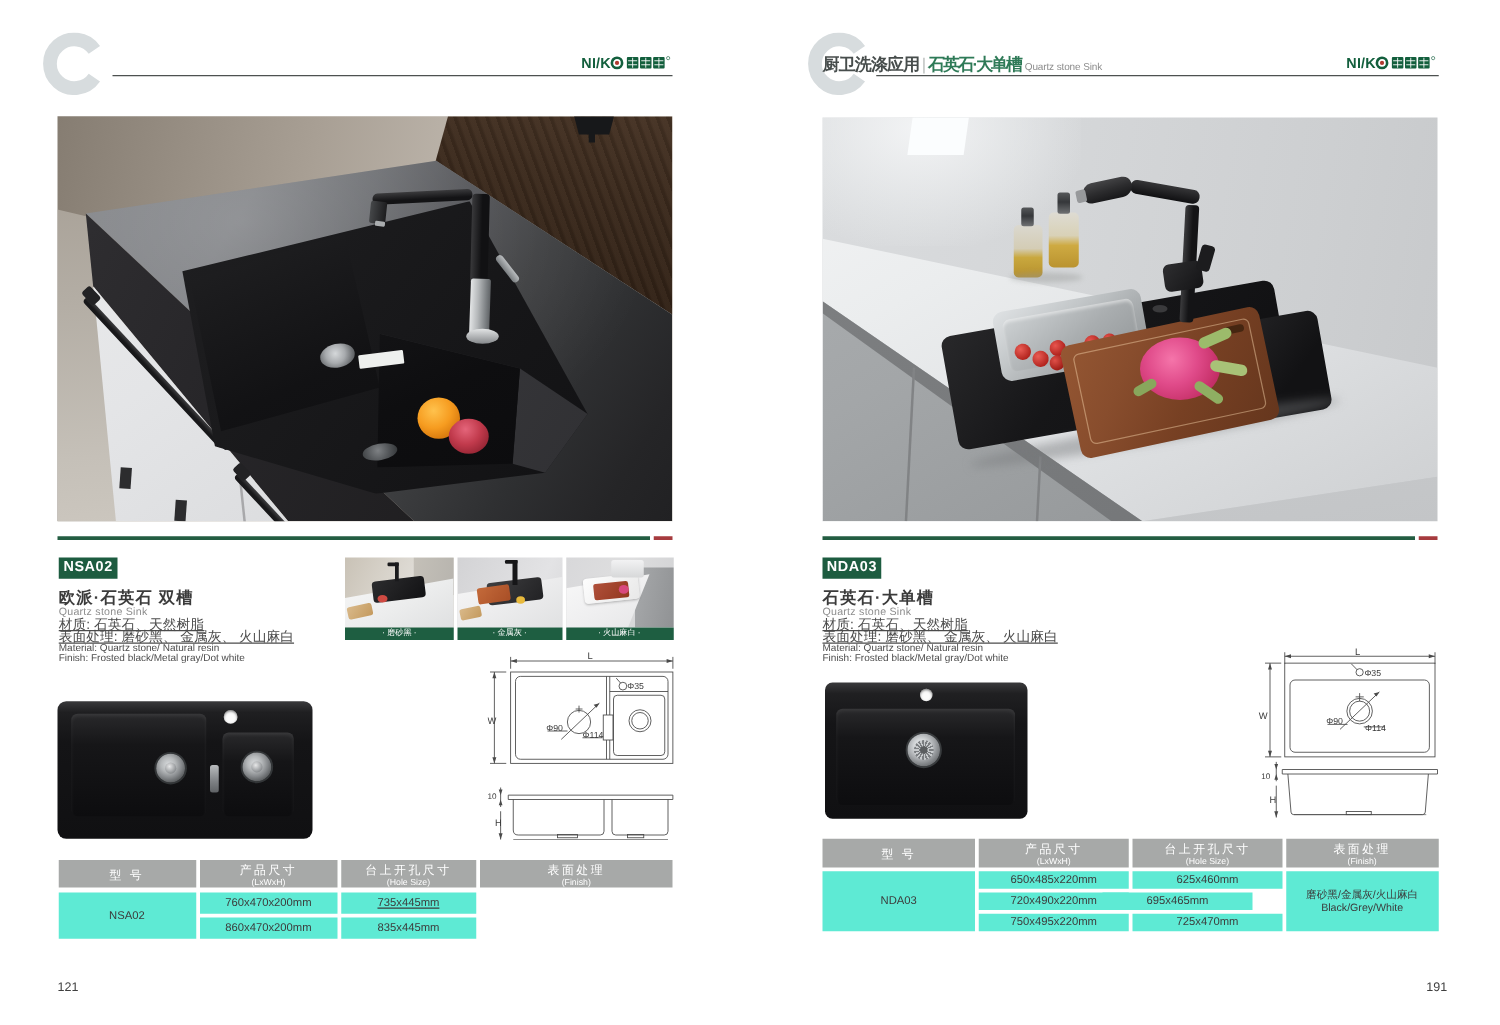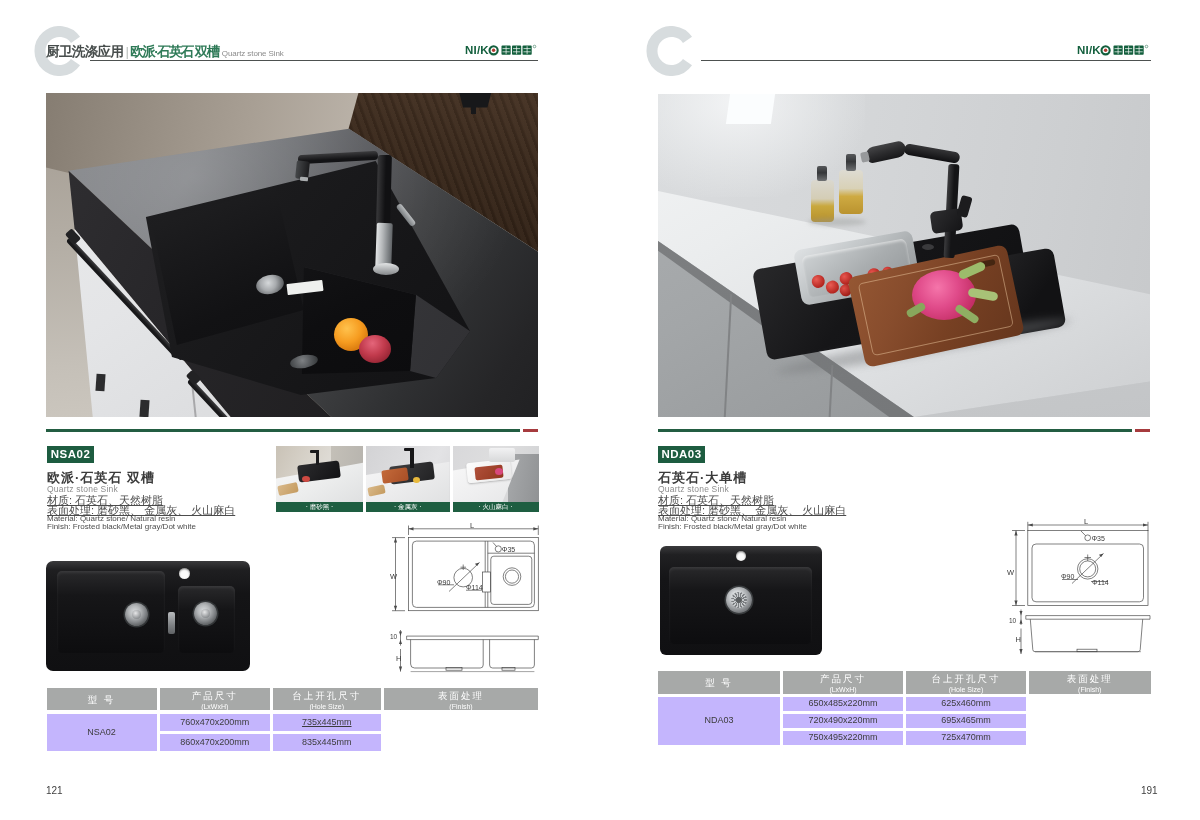--- a/index.html
+++ b/index.html
@@ -38,7 +38,6 @@
 <svg class="cring" style="left:31px;top:26px;" viewBox="0 0 50 50">
   <path d="M44.5 13.9 A 19.5 19.5 0 1 0 44.5 36.1" fill="none" stroke="#d7dcde" stroke-width="11"></path>
 </svg>
-<div class="htext" style="left:46px;top:43px;">厨卫洗涤应用<span class="hbar">|</span><span class="hgreen">欧派·石英石 双槽</span> <span class="heng">Quartz stone Sink</span></div>
 <div class="hline" style="left:90px;top:60px;width:448px;"></div>
 
 <svg class="cring" style="left:643px;top:26px;" viewBox="0 0 50 50">

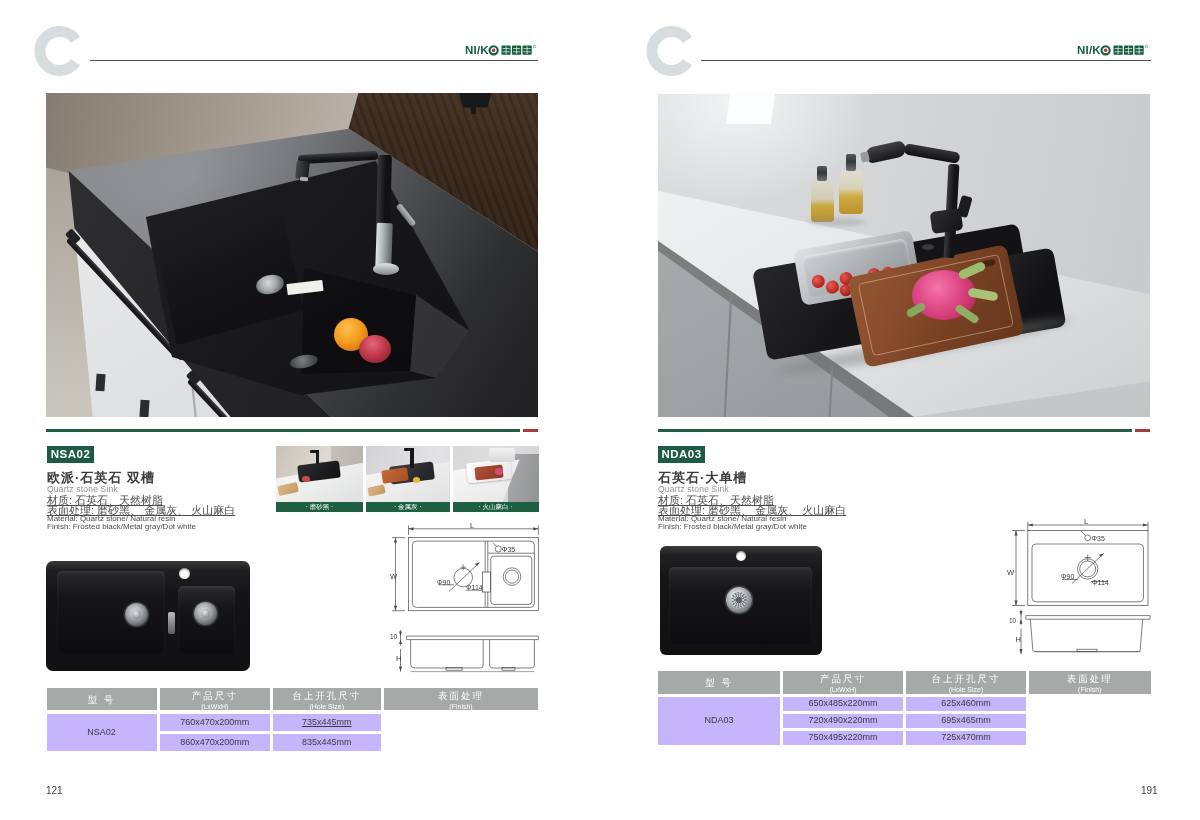--- a/index.html
+++ b/index.html
@@ -43,6 +43,7 @@
 <svg class="cring" style="left:643px;top:26px;" viewBox="0 0 50 50">
   <path d="M44.5 13.9 A 19.5 19.5 0 1 0 44.5 36.1" fill="none" stroke="#d7dcde" stroke-width="11"></path>
 </svg>
+<div class="htext" style="left:658px;top:43px;">厨卫洗涤应用<span class="hbar">|</span><span class="hgreen">石英石·大单槽</span> <span class="heng">Quartz stone Sink</span></div>
 <div class="hline" style="left:701px;top:60px;width:450px;"></div>
 
 <svg id="logoL" class="abs" style="left:465px;top:44px;" width="74" height="12" viewBox="0 0 74 12">

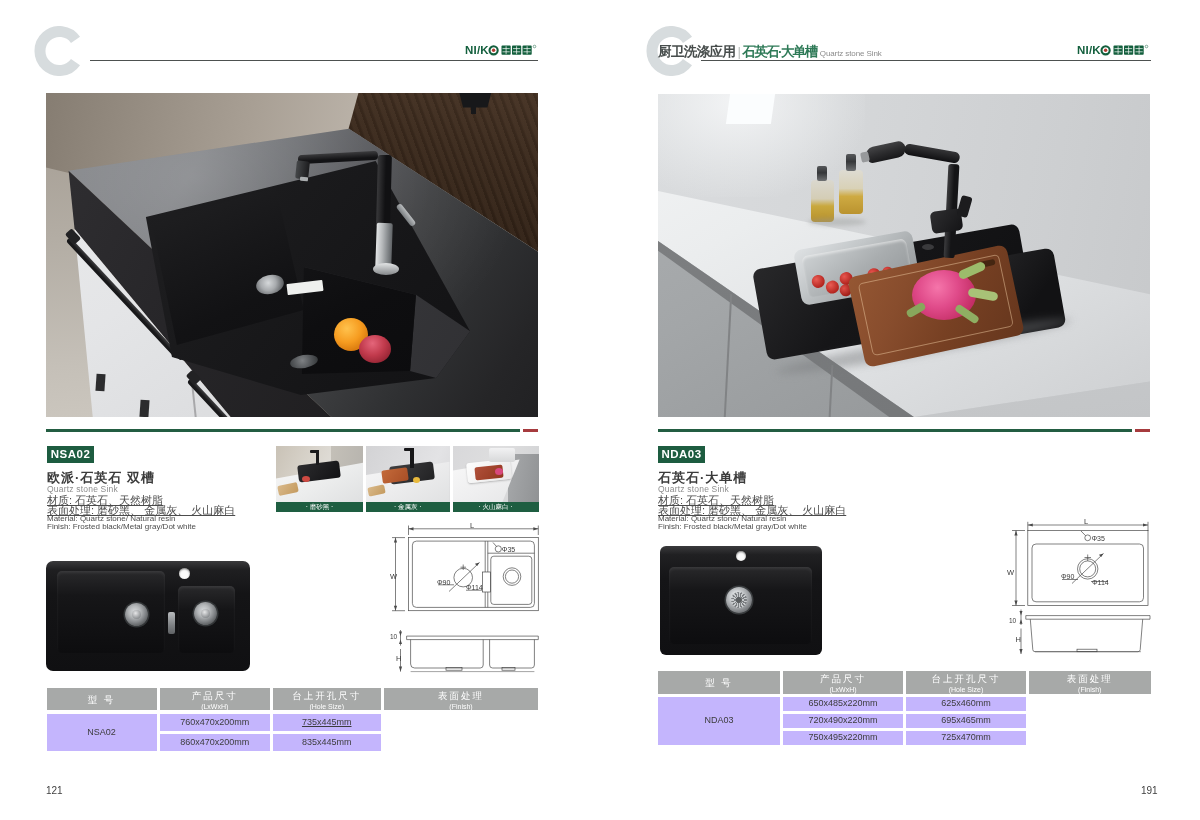--- a/index.html
+++ b/index.html
@@ -27,7 +27,7 @@
 .th{position:absolute;background:#a7a9a8;color:#fff;text-align:center;overflow:hidden;}
 .th .c1{font-size:9.5px;letter-spacing:2px;}
 .th .c2{font-size:7px;letter-spacing:0;}
-.td{position:absolute;background:#c4b5fd;color:#3c3c3c;font-size:9px;text-align:center;overflow:hidden;}
+.td{position:absolute;background:#5eead4;color:#3c3c3c;font-size:9px;text-align:center;overflow:hidden;}
 .pagenum{position:absolute;font-size:10px;color:#3f3f3f;}
 .cap{position:absolute;background:#1e5e41;color:#fff;font-size:6.5px;text-align:center;}
 </style>

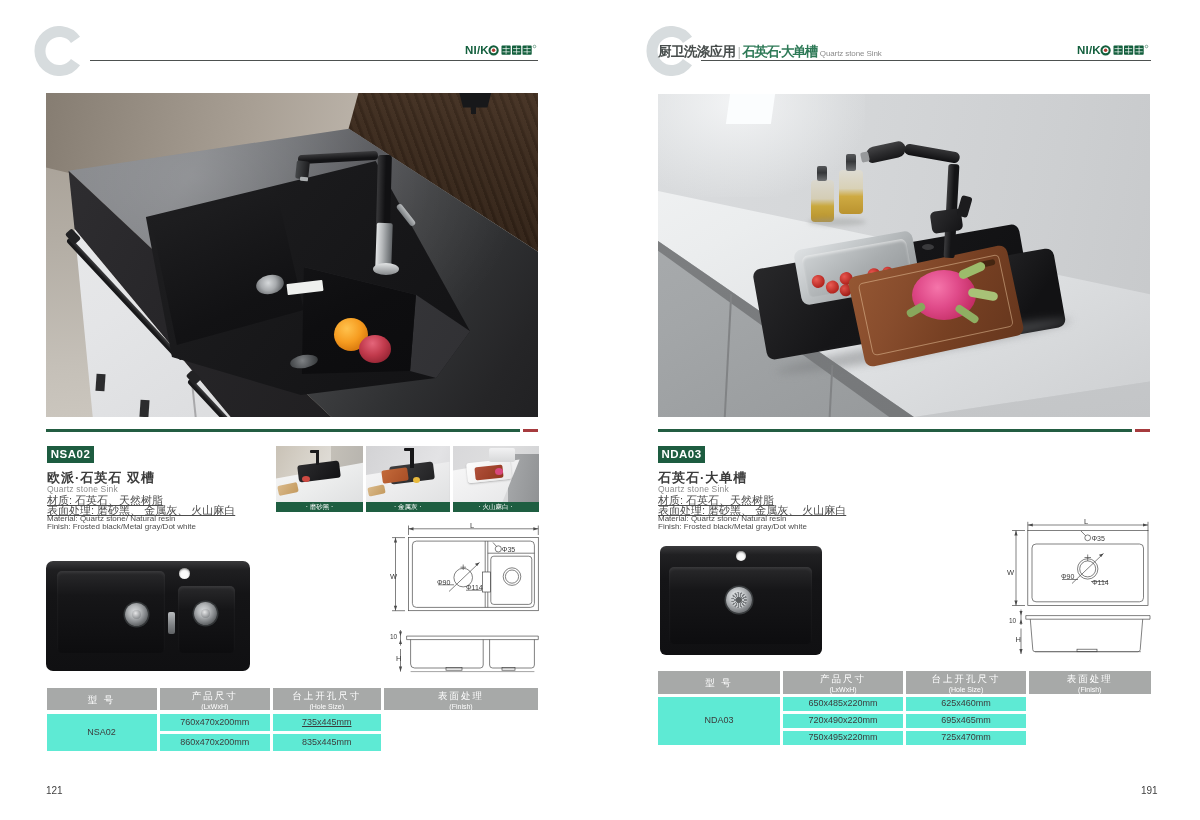--- a/index.html
+++ b/index.html
@@ -432,7 +432,7 @@
 <div class="td" style="left:783px;top:697px;width:120px;height:13.5px;line-height:13.5px;">650x485x220mm</div>
 <div class="td" style="left:906px;top:697px;width:120px;height:13.5px;line-height:13.5px;">625x460mm</div>
 <div class="td" style="left:783px;top:714px;width:120px;height:13.5px;line-height:13.5px;">720x490x220mm</div>
-<div class="td" style="left:906px;top:714px;width:120px;height:13.5px;line-height:13.5px;">695x465mm</div>
+<div class="td" style="left:882px;top:714px;width:120px;height:13.5px;line-height:13.5px;">695x465mm</div>
 <div class="td" style="left:783px;top:731px;width:120px;height:13.5px;line-height:13.5px;">750x495x220mm</div>
 <div class="td" style="left:906px;top:731px;width:120px;height:13.5px;line-height:13.5px;">725x470mm</div>
 

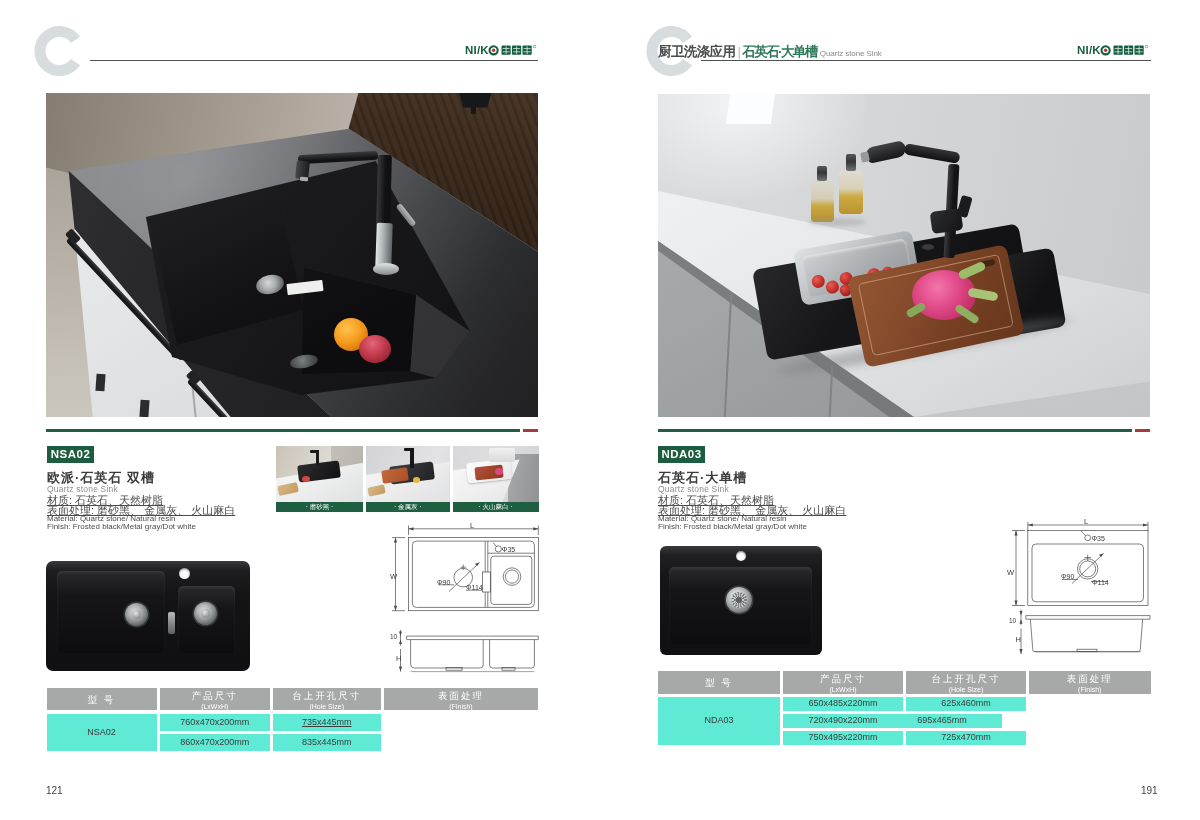--- a/index.html
+++ b/index.html
@@ -435,6 +435,9 @@
 <div class="td" style="left:882px;top:714px;width:120px;height:13.5px;line-height:13.5px;">695x465mm</div>
 <div class="td" style="left:783px;top:731px;width:120px;height:13.5px;line-height:13.5px;">750x495x220mm</div>
 <div class="td" style="left:906px;top:731px;width:120px;height:13.5px;line-height:13.5px;">725x470mm</div>
+<div class="td" style="left:1029px;top:697px;width:121.5px;height:47.5px;font-size:8.5px;">
+      <div style="margin-top:13px;line-height:11px;">磨砂黑/金属灰/火山麻白<br>Black/Grey/White</div>
+    </div>
 
 <div class="pagenum" style="left:46px;top:785px;">121</div>
 <div class="pagenum" style="left:1141px;top:785px;">191</div>

